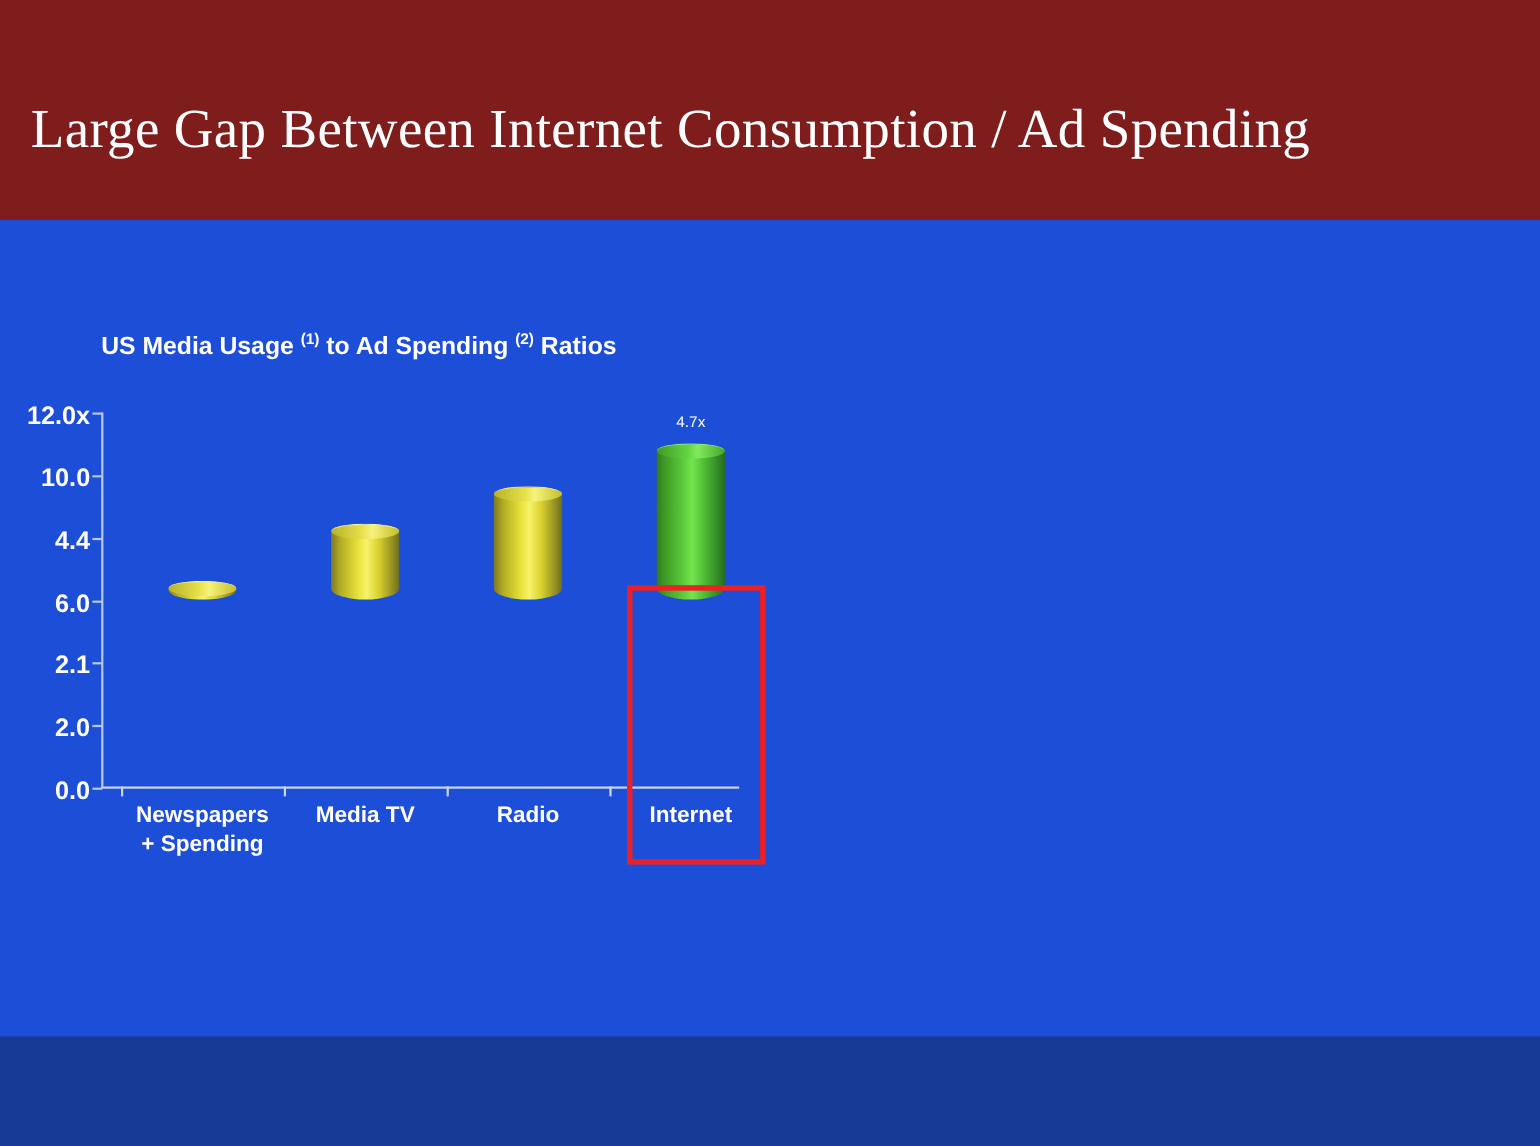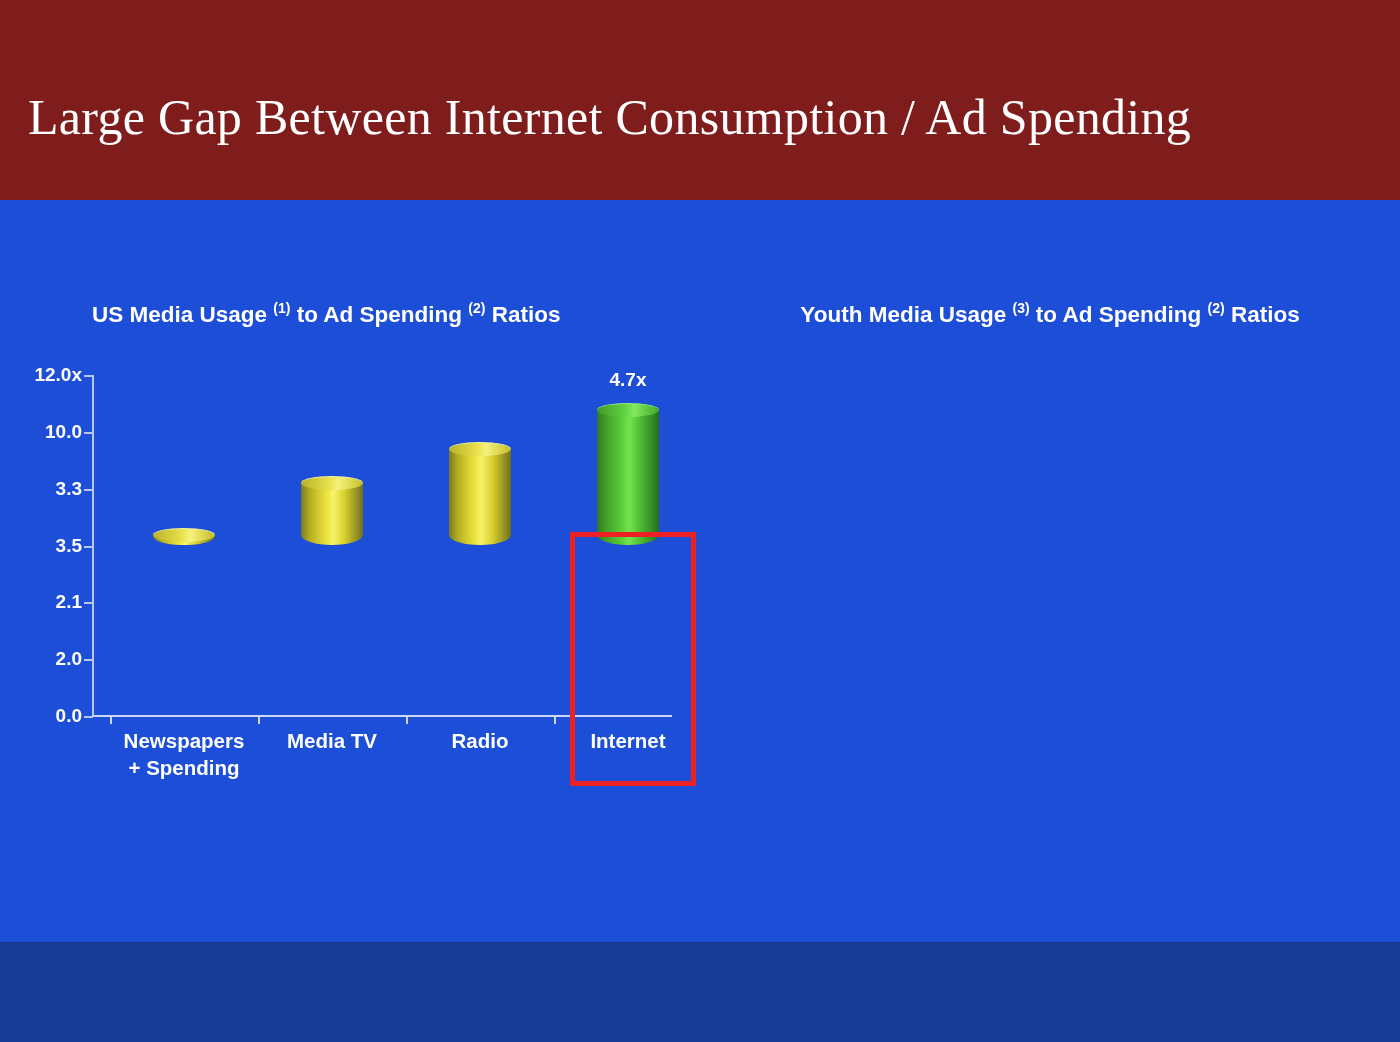--- a/index.html
+++ b/index.html
@@ -190,12 +190,6 @@
         </div>
     </div>
 
-    <div class="panel" id="panel-right">
-      <div class="panel-title">
-        <span>Youth Media Usage </span><span class="sup">(3)</span><span> to Ad Spending </span><span class="sup">(2)</span><span> Ratios</span>
-      </div>
-
-    </div>
 
   </div>
 

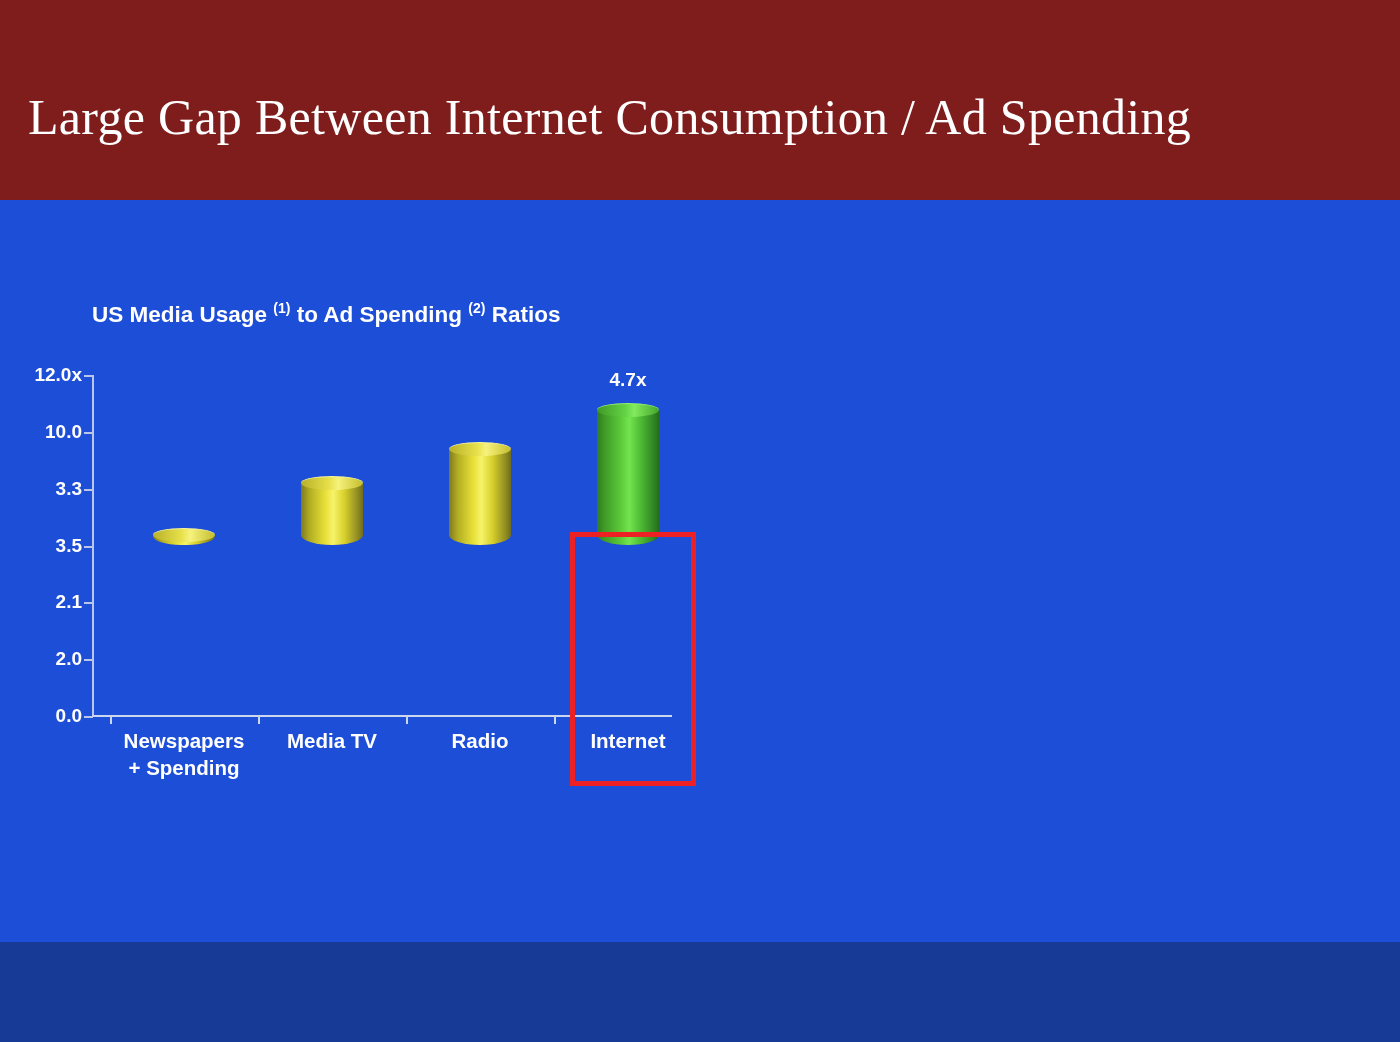--- a/index.html
+++ b/index.html
@@ -60,7 +60,7 @@
   }
   .ylabel{
     position:absolute;right:0;width:78px;text-align:right;
-    color:#ffffff;font-size:19px;font-weight:bold;
+    color:#ffffff;font-size:23px;font-weight:bold;
     transform:translateY(-11px);
   }
   .ylabels{position:absolute;left:-92px;top:0;width:82px;height:341px;}

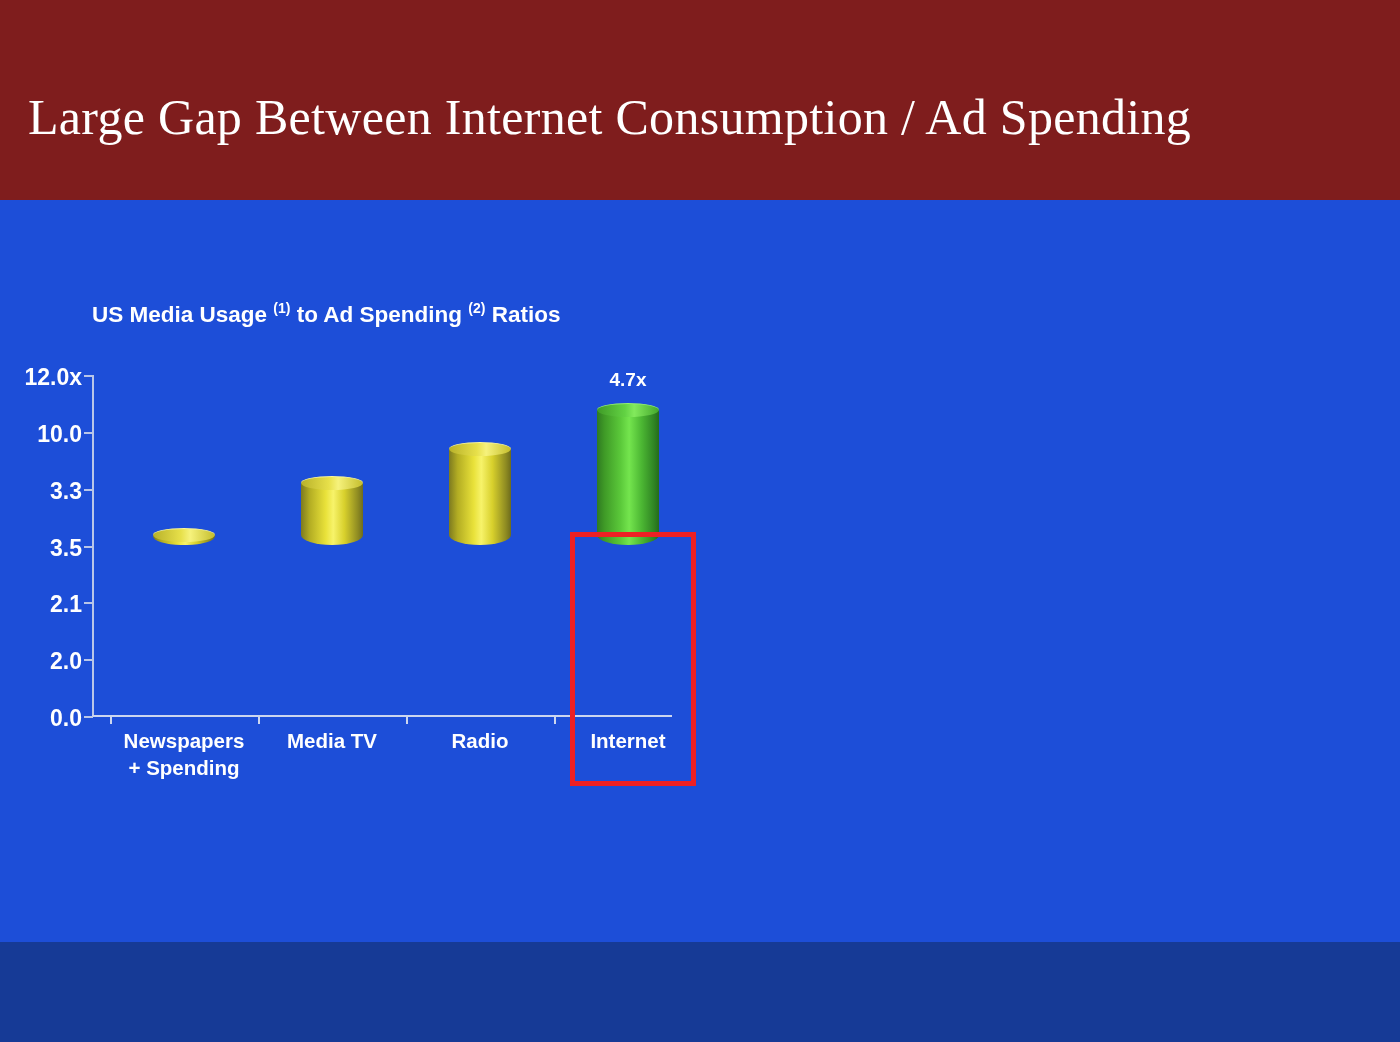--- a/index.html
+++ b/index.html
@@ -94,7 +94,7 @@
 
   .bar-value{
     position:absolute;left:50%;transform:translateX(-50%);
-    color:#ffffff;font-size:19px;font-weight:bold;white-space:nowrap;
+    color:#ffffff;font-size:14px;font-weight:normal;white-space:nowrap;
   }
 
   .cat-label{

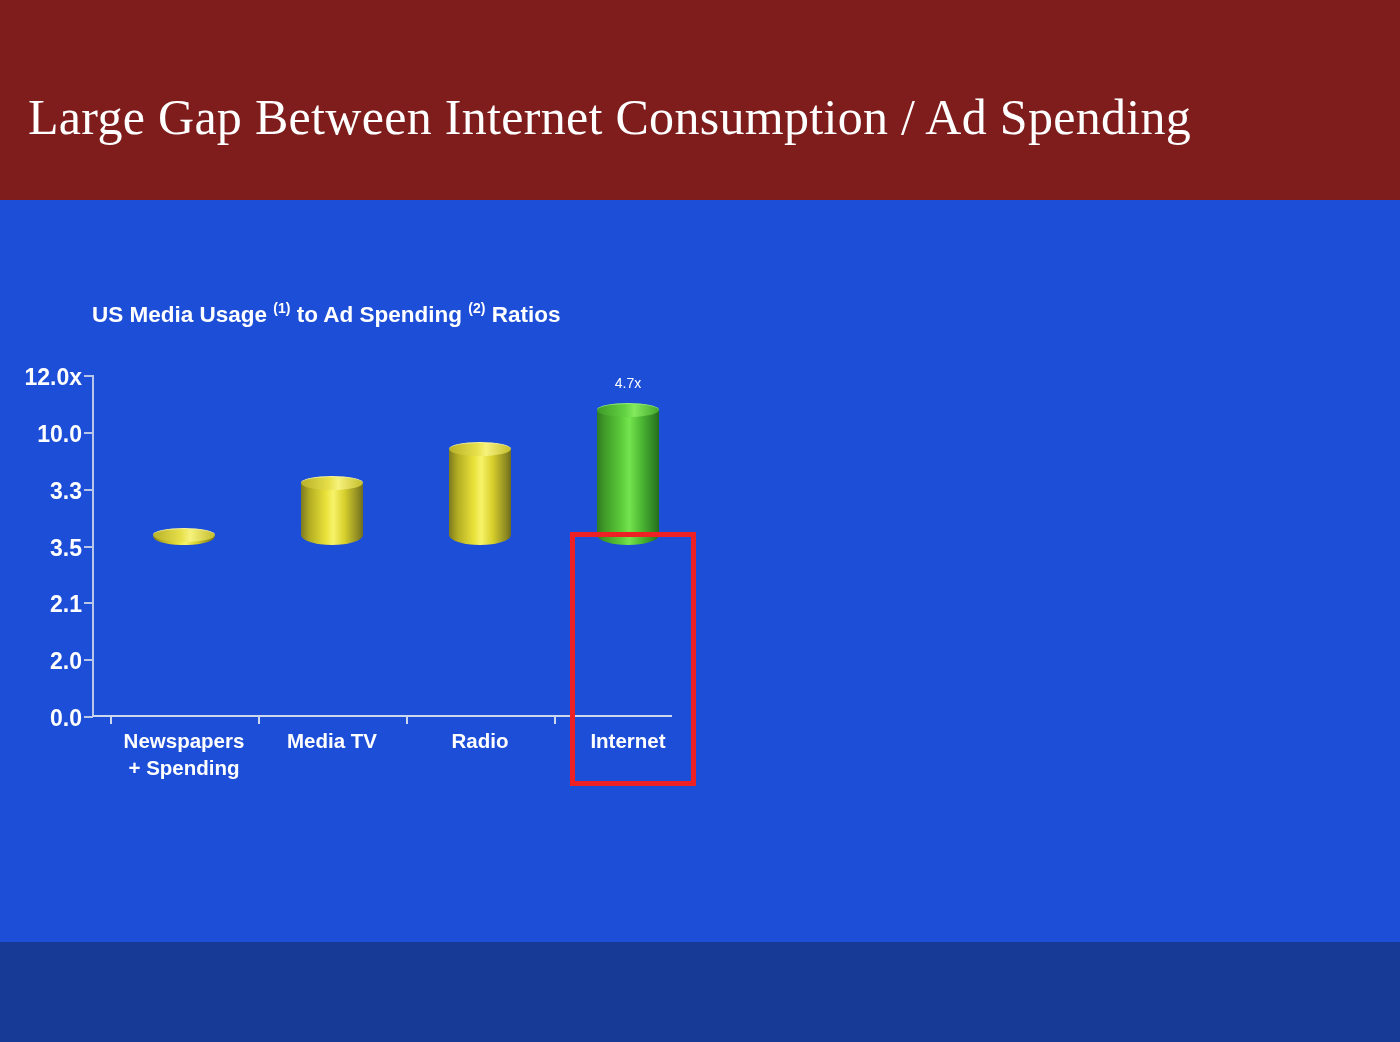--- a/index.html
+++ b/index.html
@@ -131,7 +131,7 @@
         <div class="ylabels" id="ylabels-left">
             <div class="ylabel" style="top: 0px;">12.0x</div>
             <div class="ylabel" style="top: 56.8333px;">10.0</div>
-            <div class="ylabel" style="top: 113.667px;">3.3</div>
+            <div class="ylabel" style="top: 113.667px;">4.4</div>
             <div class="ylabel" style="top: 170.5px;">3.5</div>
             <div class="ylabel" style="top: 227.333px;">2.1</div>
             <div class="ylabel" style="top: 284.167px;">2.0</div>

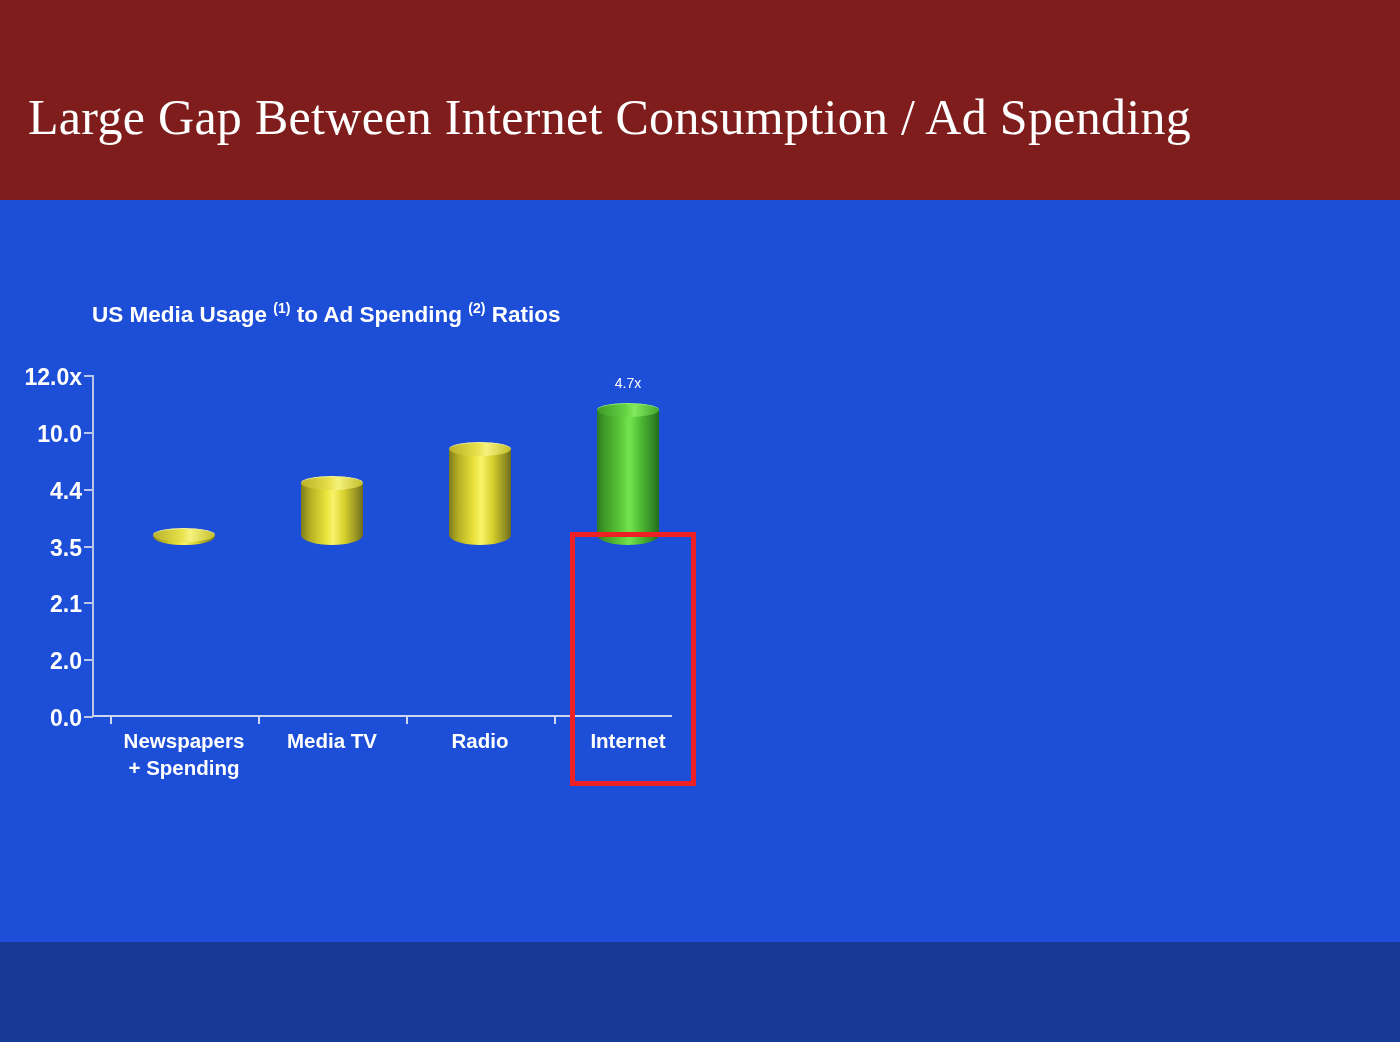--- a/index.html
+++ b/index.html
@@ -132,7 +132,7 @@
             <div class="ylabel" style="top: 0px;">12.0x</div>
             <div class="ylabel" style="top: 56.8333px;">10.0</div>
             <div class="ylabel" style="top: 113.667px;">4.4</div>
-            <div class="ylabel" style="top: 170.5px;">3.5</div>
+            <div class="ylabel" style="top: 170.5px;">6.0</div>
             <div class="ylabel" style="top: 227.333px;">2.1</div>
             <div class="ylabel" style="top: 284.167px;">2.0</div>
             <div class="ylabel" style="top: 341px;">0.0</div>

